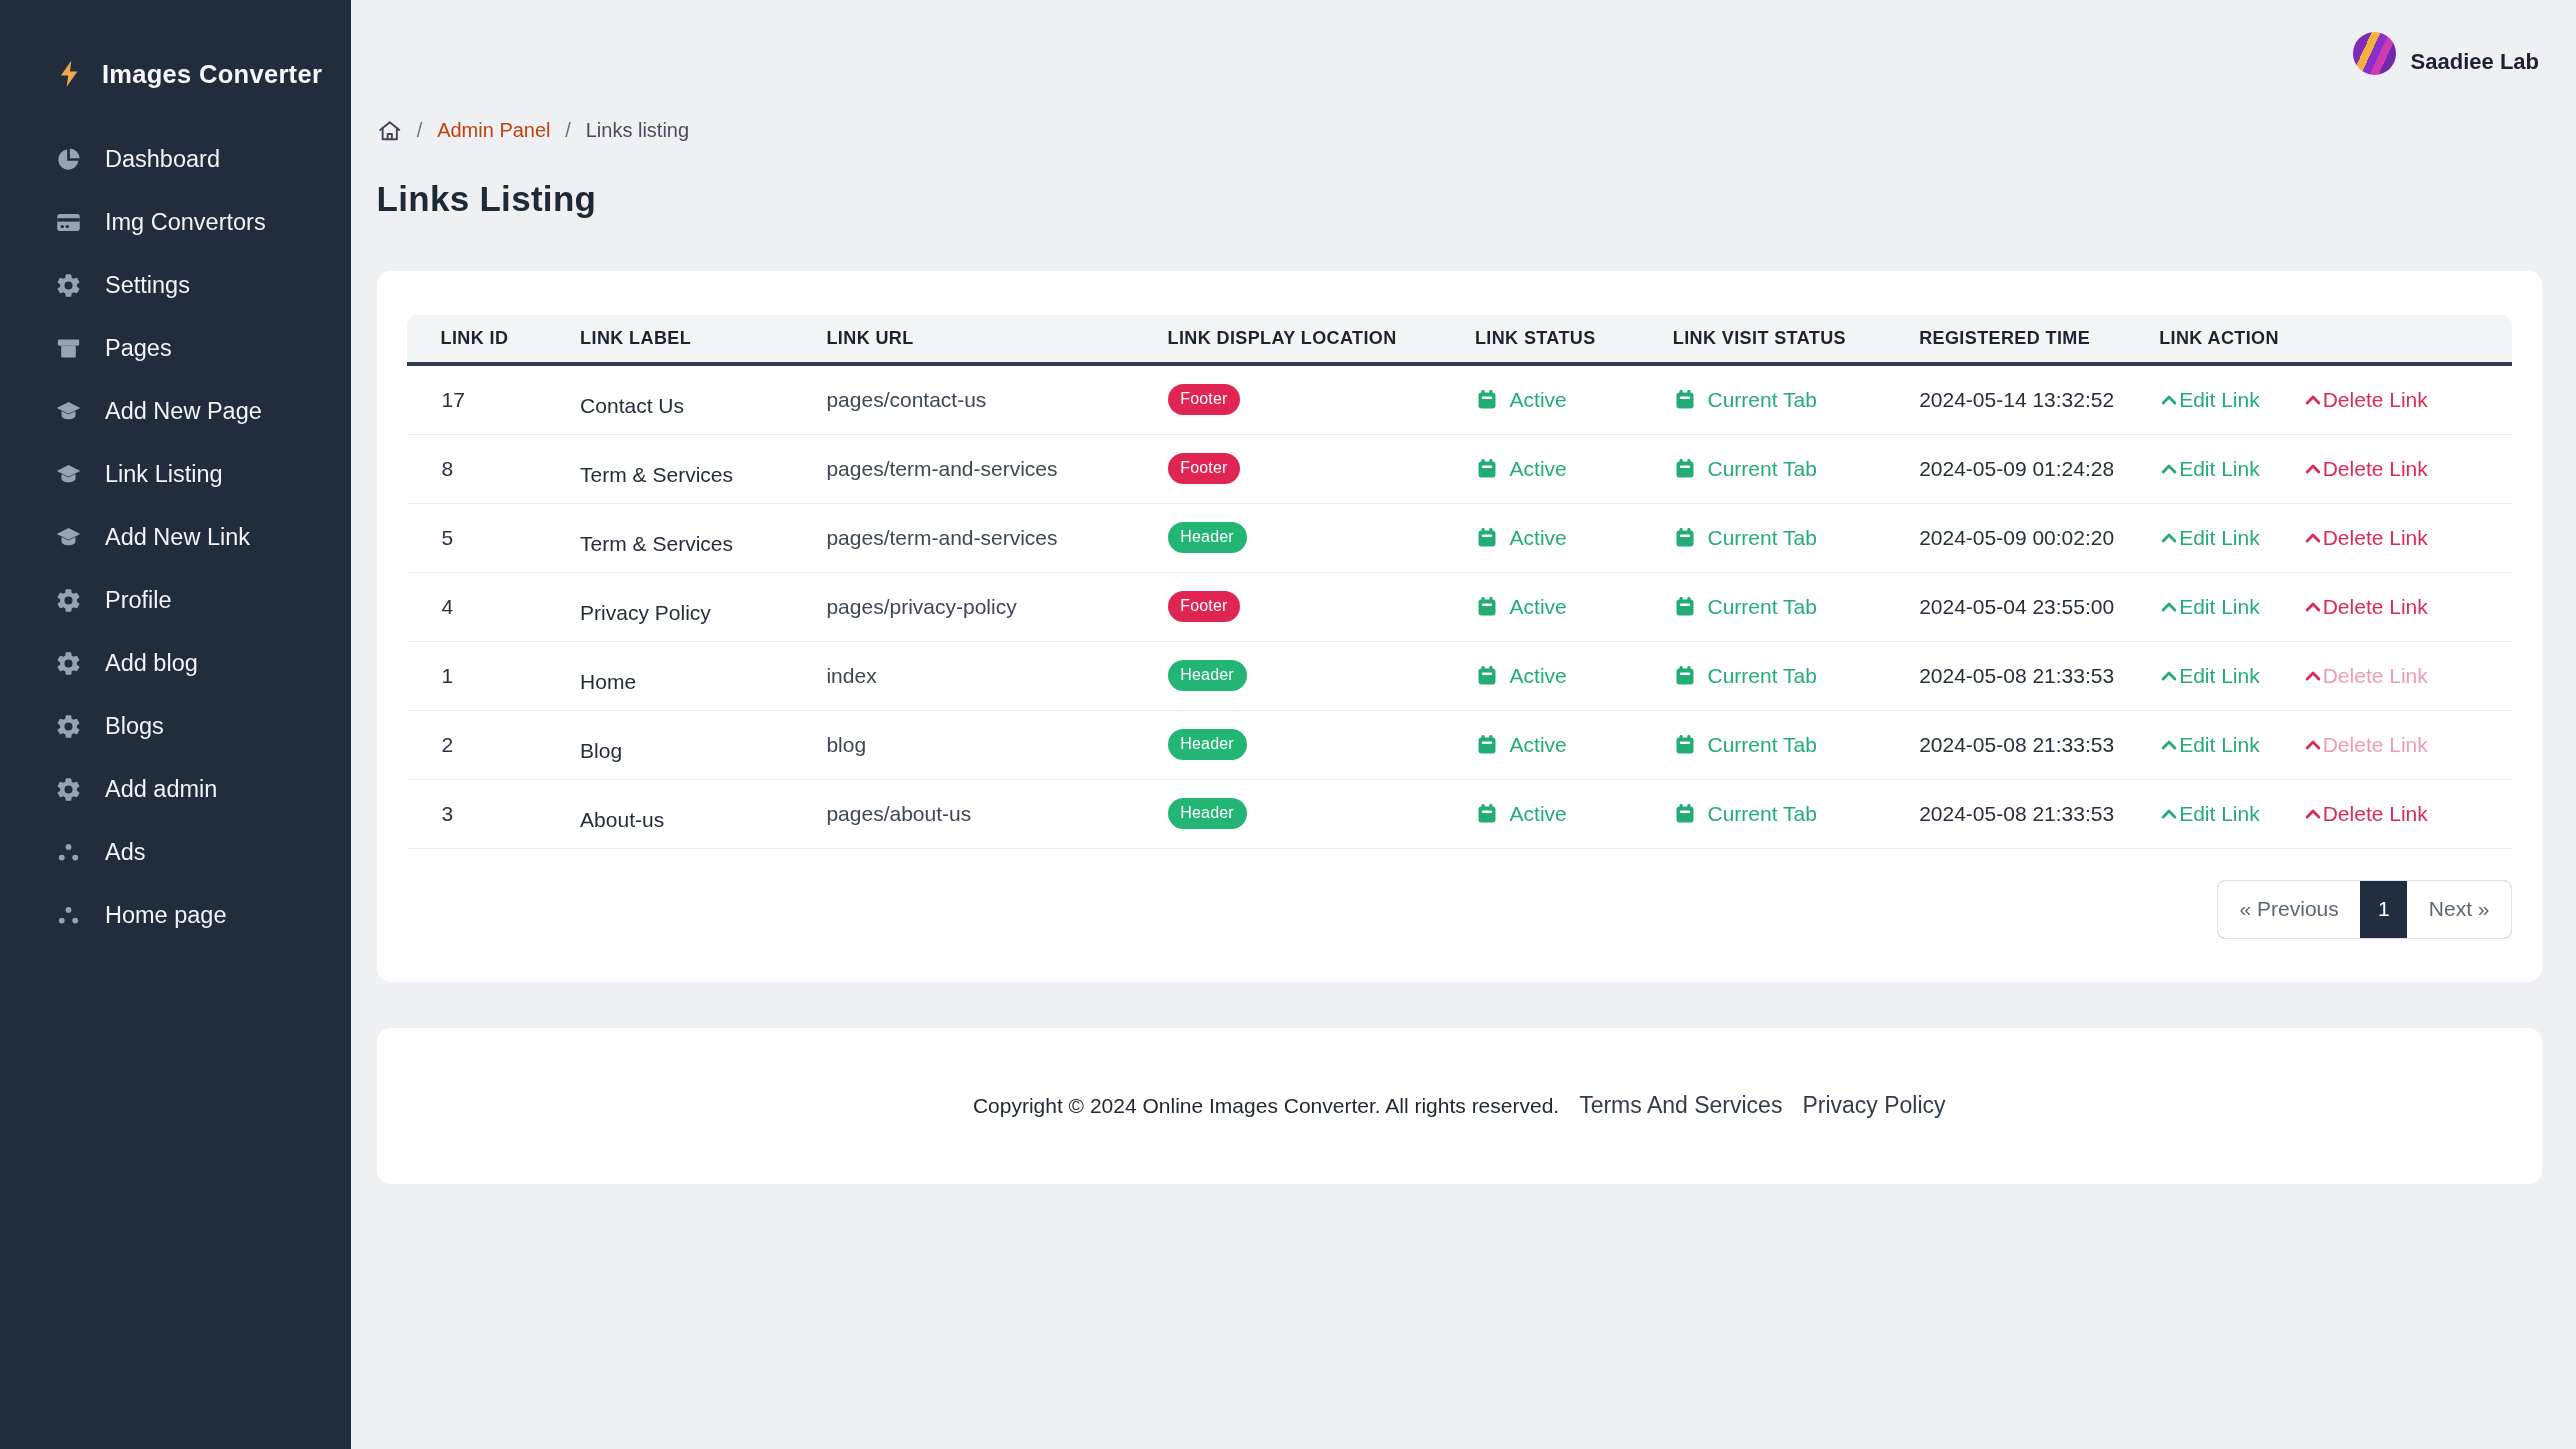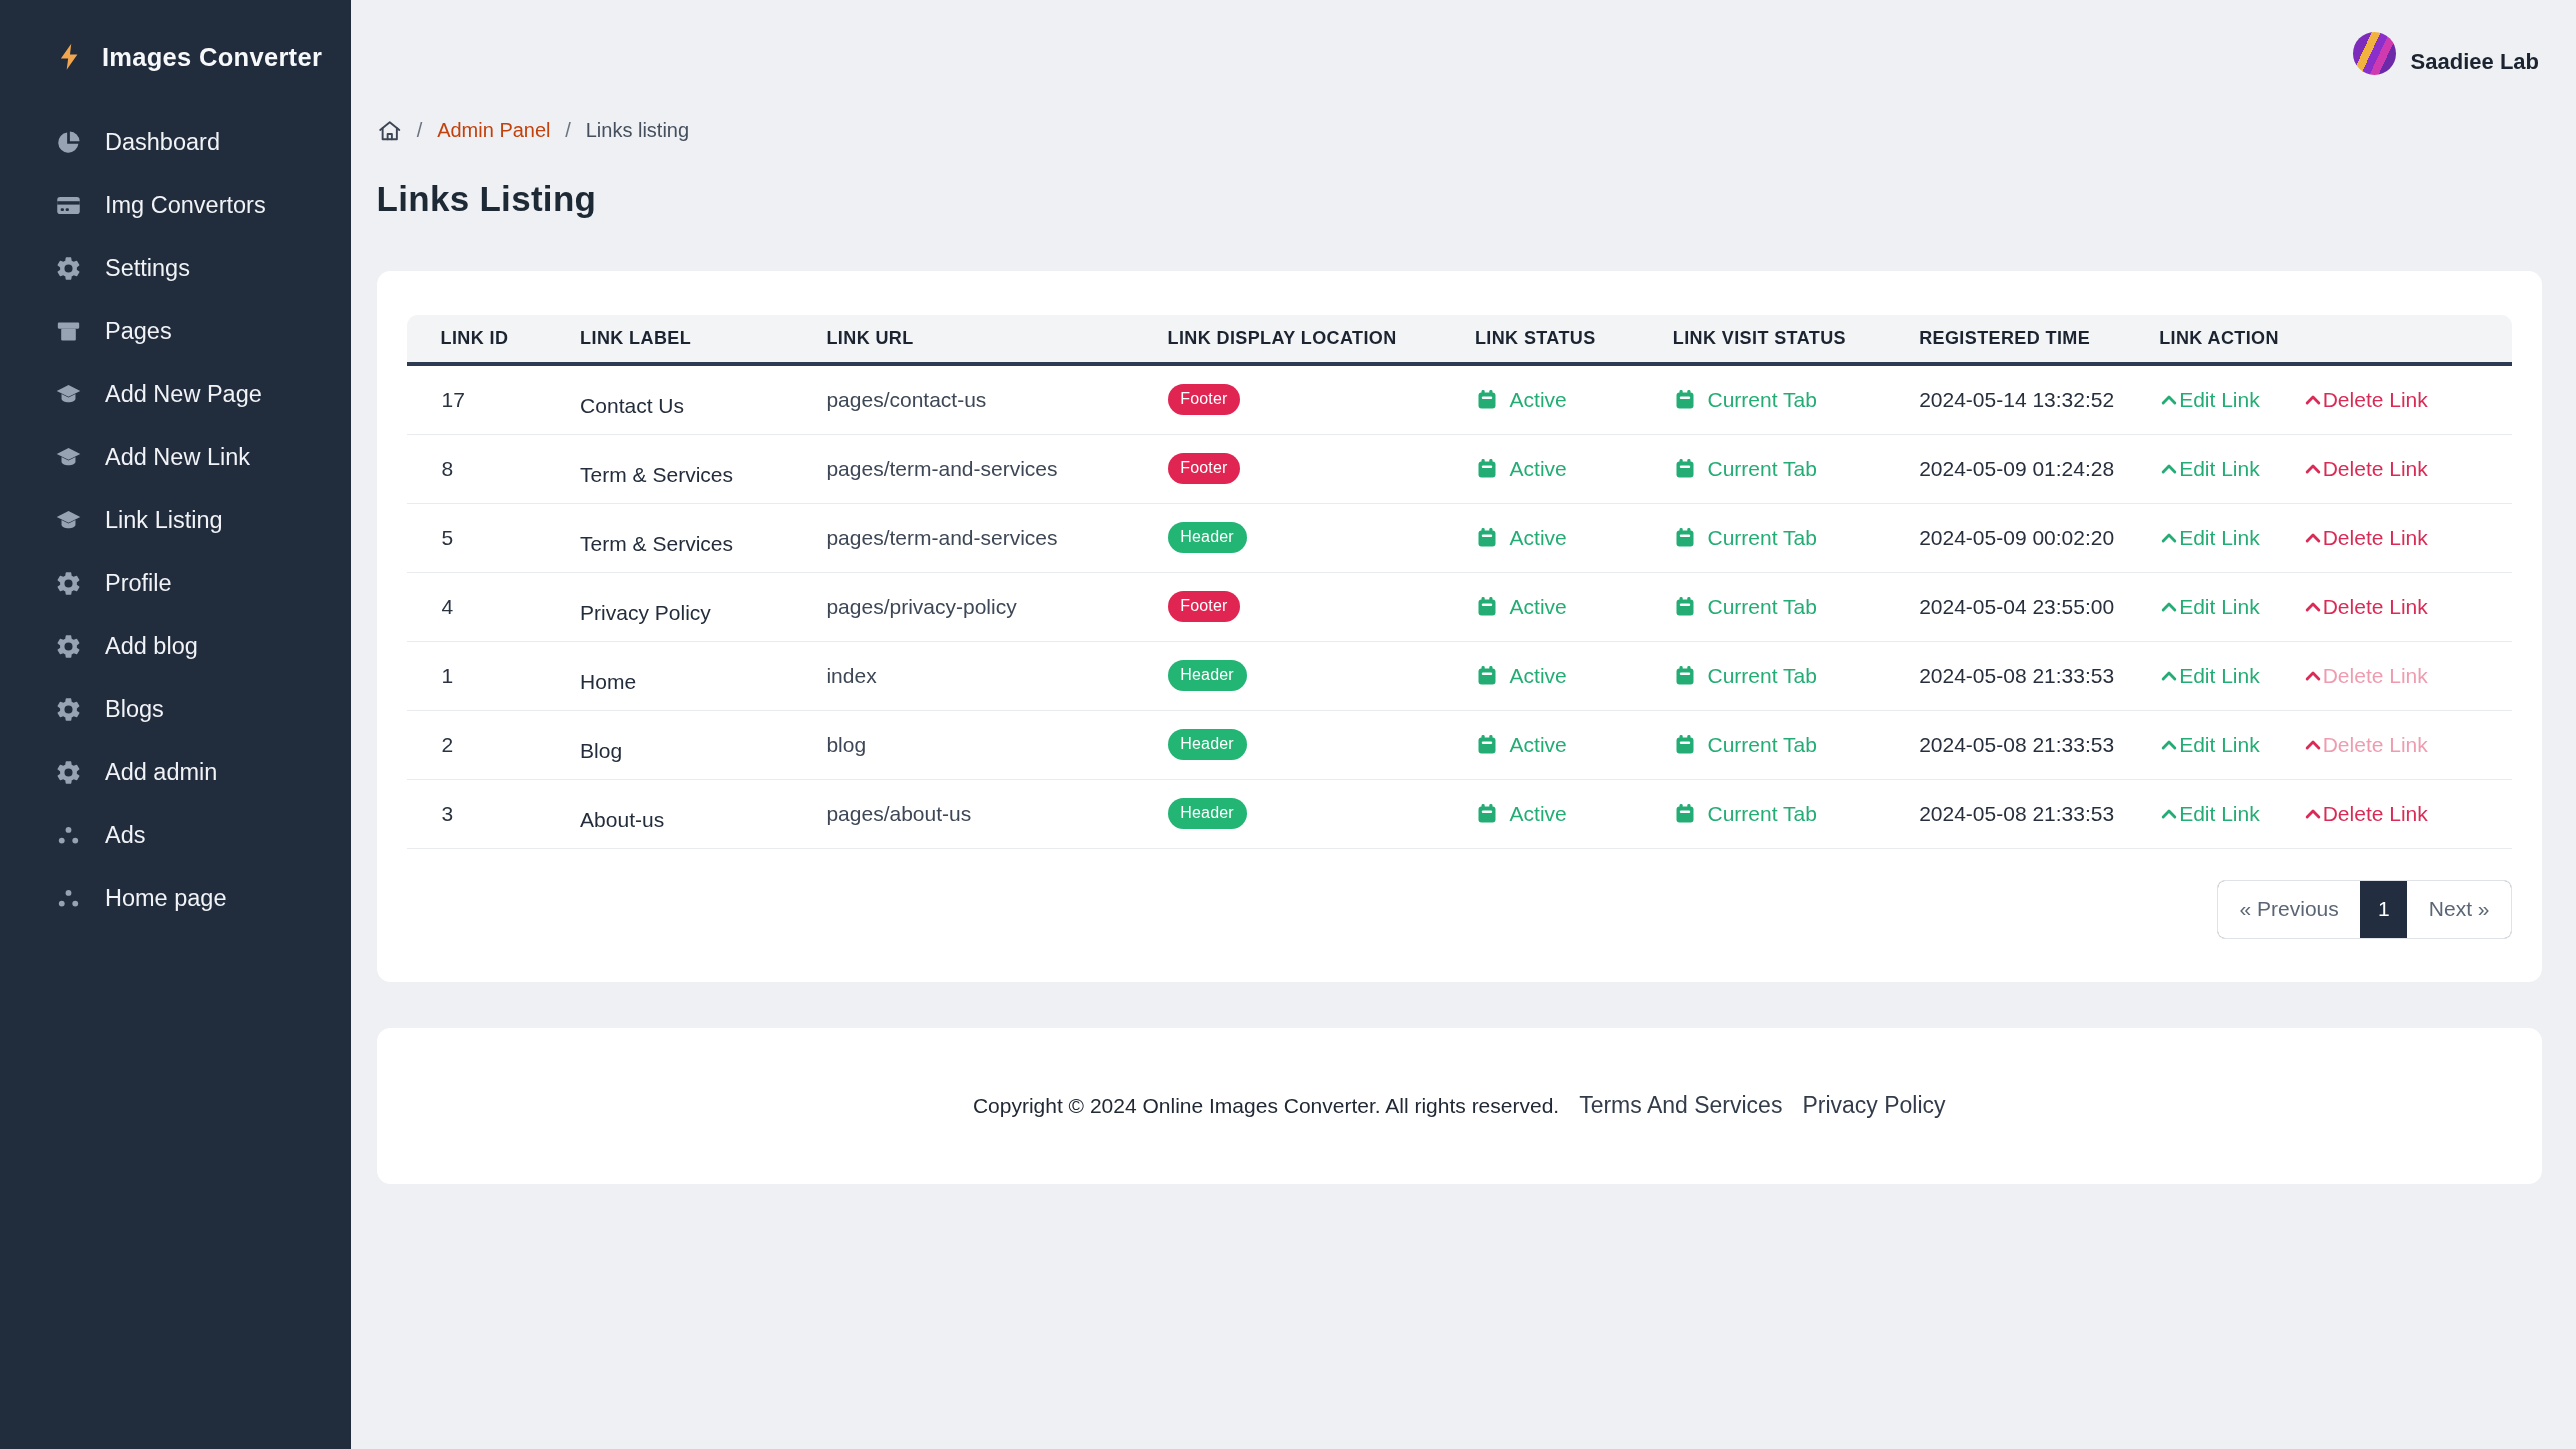--- a/index.html
+++ b/index.html
@@ -8,7 +8,7 @@
   .app { display:flex; width:2576px; height:1449px; }
 
   
-  .sidebar { width:351px; min-width:351px; height:1449px; background:#212c3d; padding-top:35px; }
+  .sidebar { width:351px; min-width:351px; height:1449px; background:#212c3d; padding-top:52px; }
   .logo { display:flex; align-items:center; padding-left:55px; height:44px; margin-bottom:32px; }
   .logo .bolt { width:29.5px; height:29.5px; color:#f2a74f; display:flex; align-items:center; }
   .logo .brand-name { color:#f7f8fa; font-size:25.5px; font-weight:600; margin-left:17.4px; letter-spacing:0.3px; }

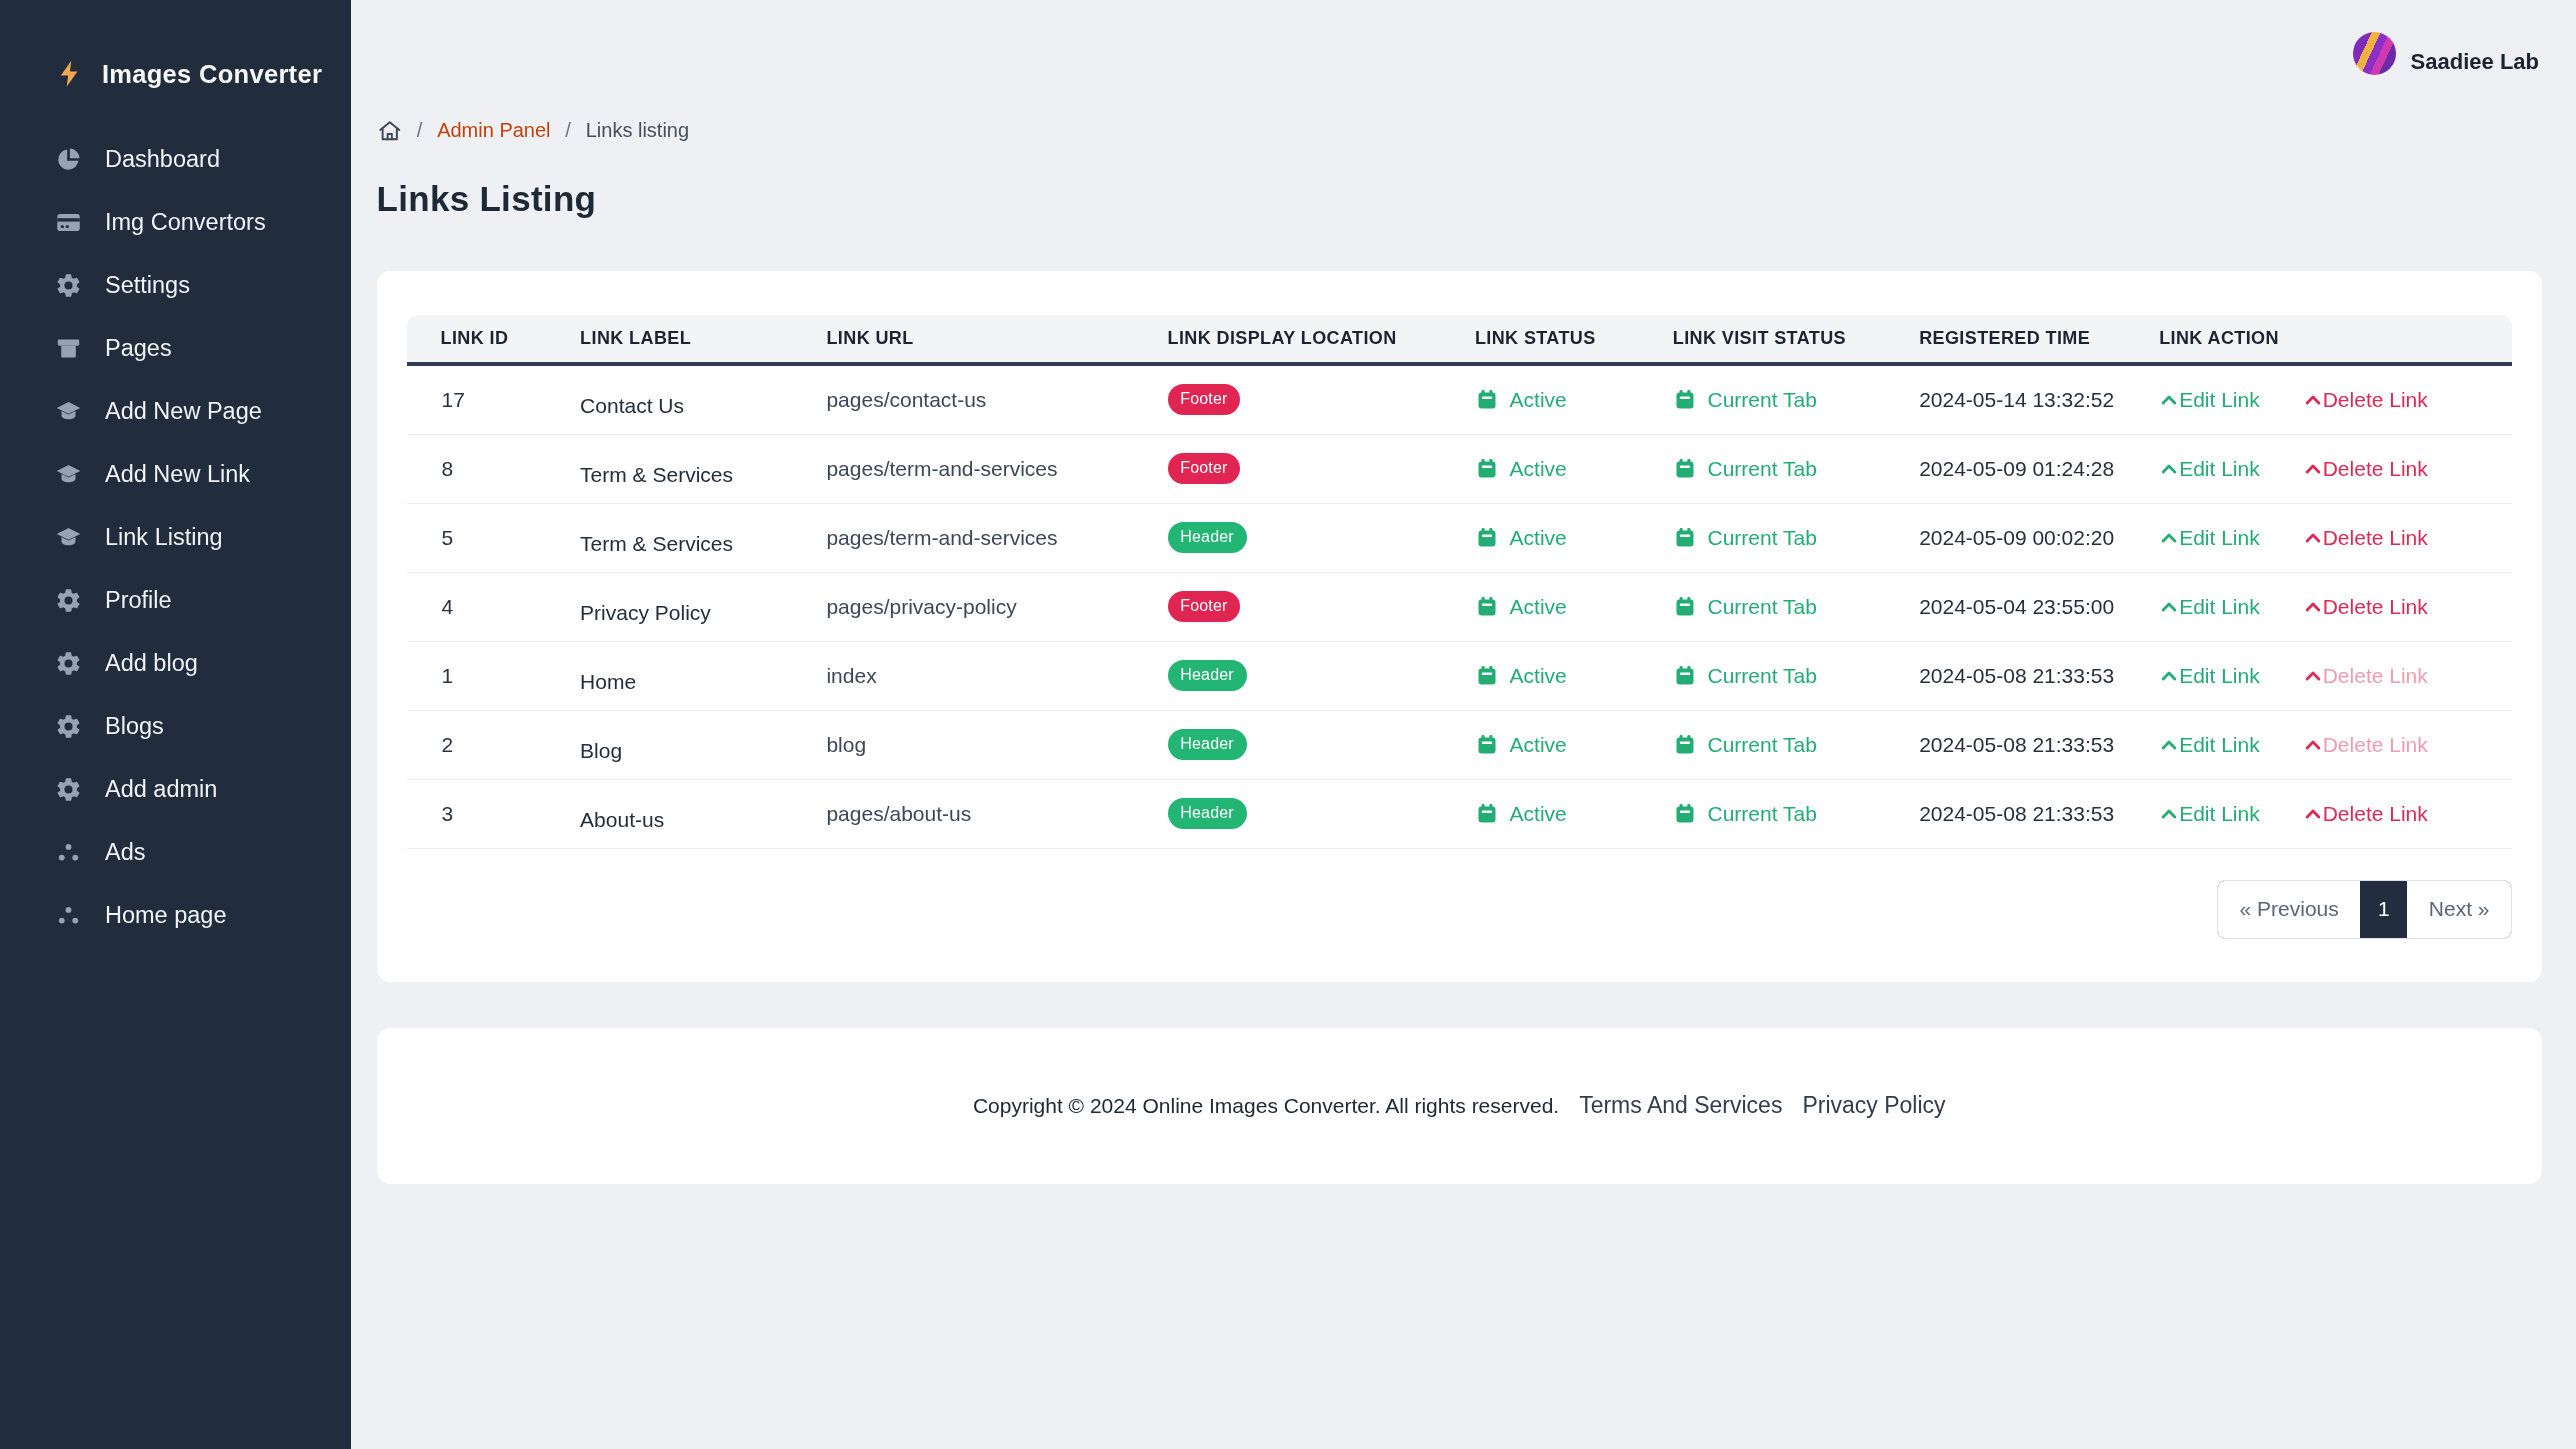--- a/index.html
+++ b/index.html
@@ -151,7 +151,7 @@
               <path d="M5.8 11.6v4.2c0 1.7 2.8 3.1 6.2 3.1s6.2-1.4 6.2-3.1v-4.2L12 14.7z" fill="currentColor"></path>
             </svg>
         </span>
-        <span class="nlabel">Add New Link</span>
+        <span class="nlabel">Link Listing</span>
       </a>
       <a class="nav-item">
         <span class="nicon">
@@ -160,7 +160,7 @@
               <path d="M5.8 11.6v4.2c0 1.7 2.8 3.1 6.2 3.1s6.2-1.4 6.2-3.1v-4.2L12 14.7z" fill="currentColor"></path>
             </svg>
         </span>
-        <span class="nlabel">Link Listing</span>
+        <span class="nlabel">Add New Link</span>
       </a>
       <a class="nav-item">
         <span class="nicon">

